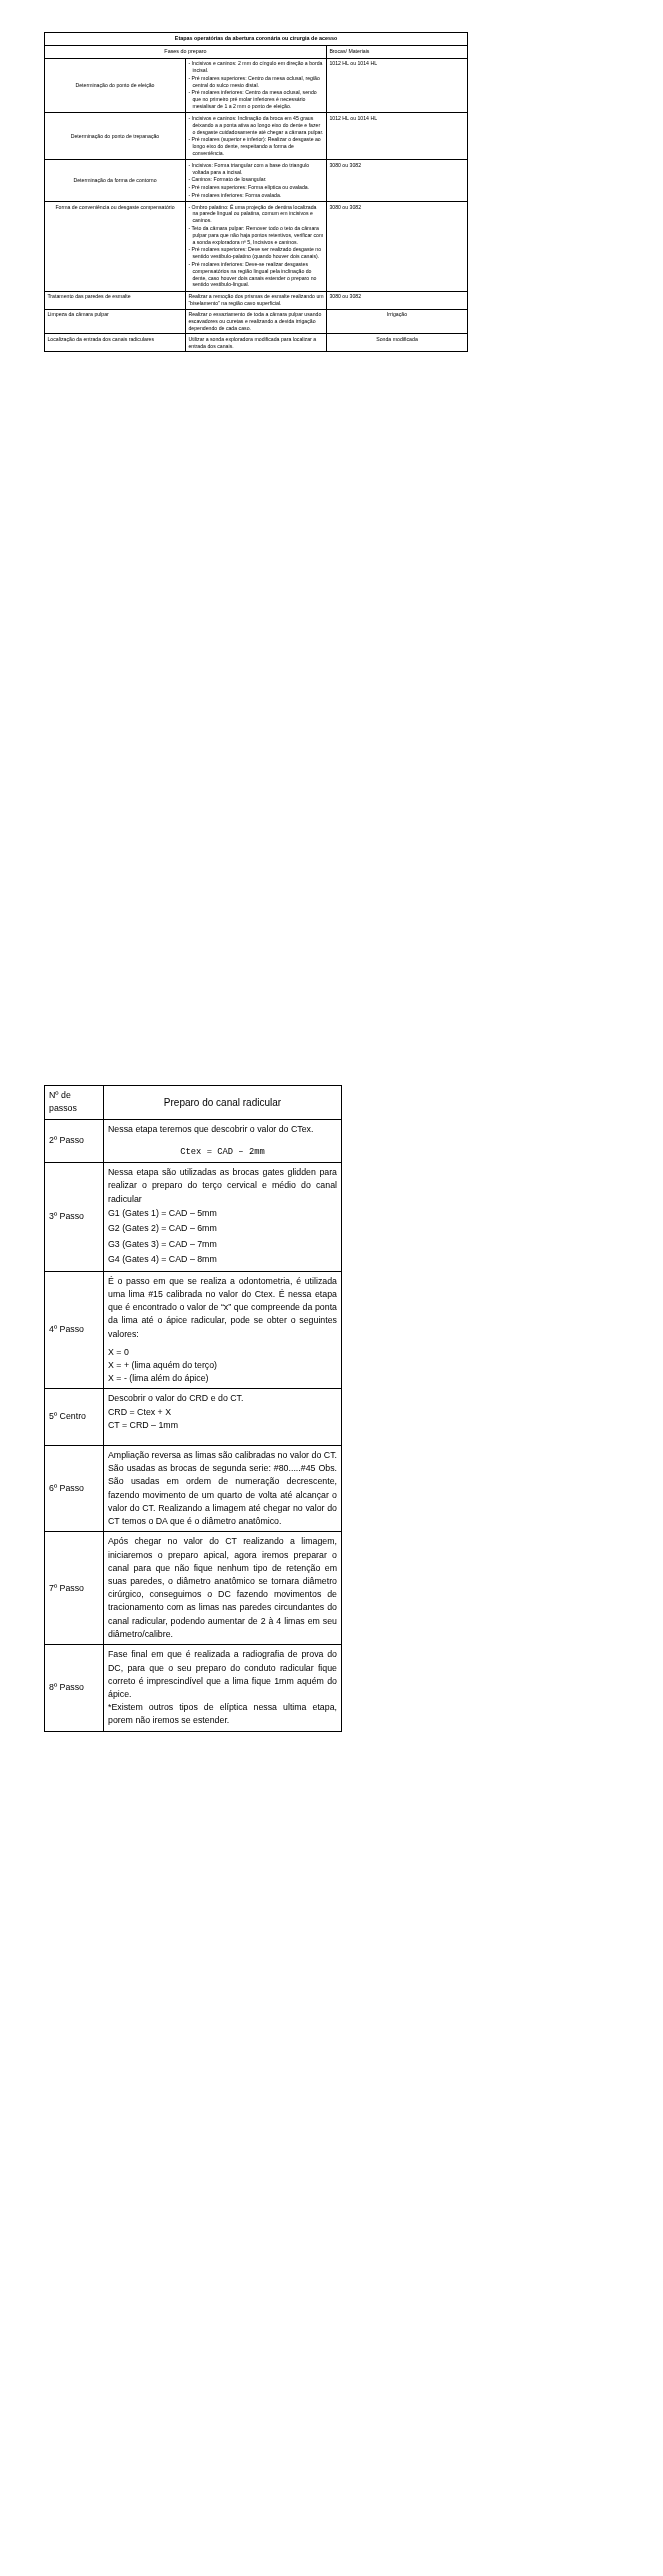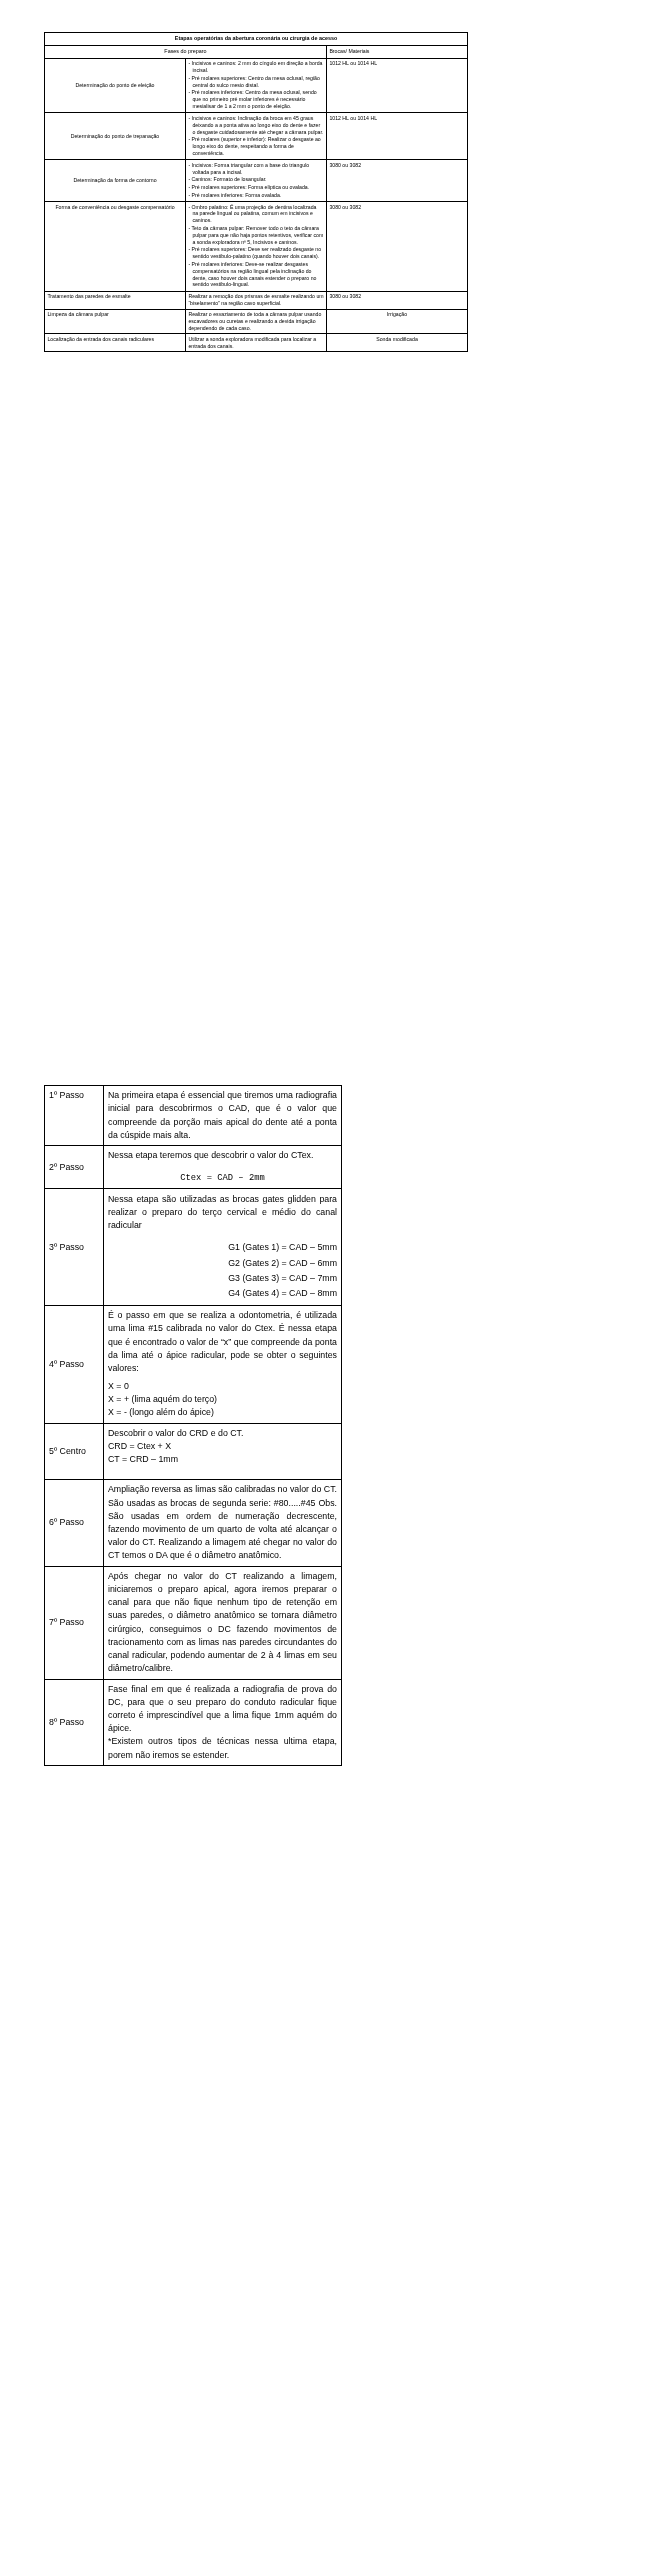--- a/index.html
+++ b/index.html
@@ -205,6 +205,10 @@
   <div class="t2-wrap">
     <table class="t2">
       <tbody>
+          <tr>
+        <td class="c1 hdr-step">Nº de passos</td>
+        <td class="c2 hdr-title">Preparo do canal radicular</td>
+      </tr>
 
       <tr>
         <td class="c1">1º Passo</td>

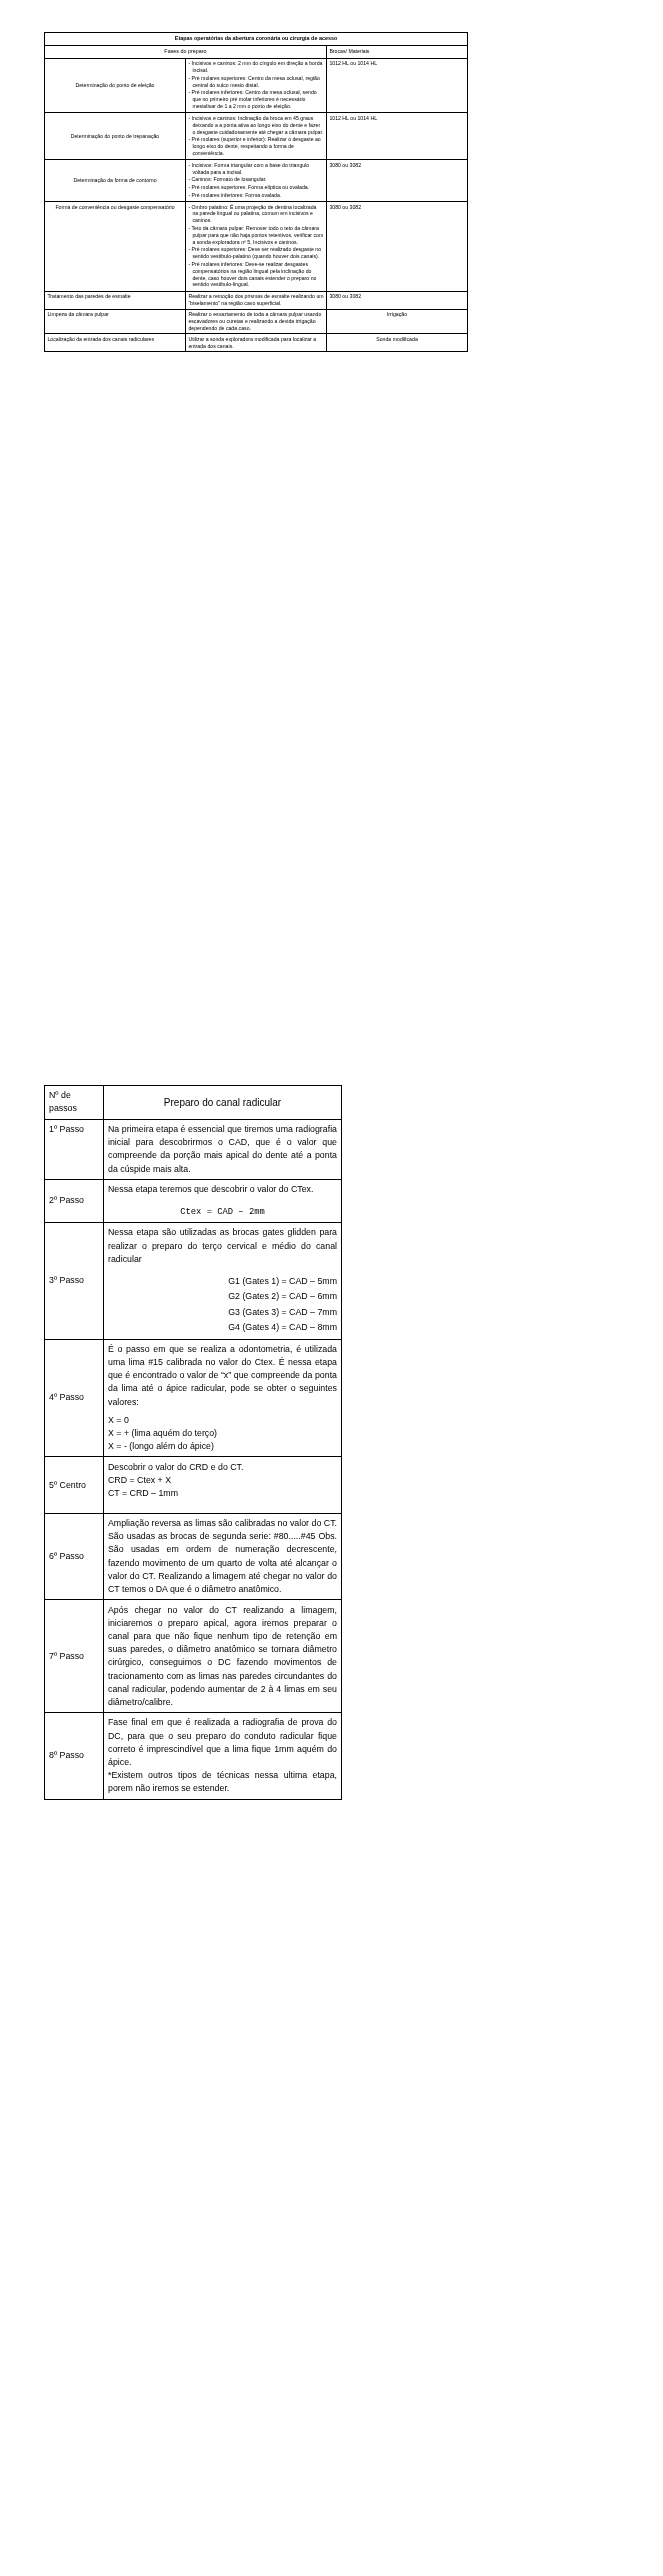--- a/index.html
+++ b/index.html
@@ -210,12 +210,6 @@
         <td class="c2 hdr-title">Preparo do canal radicular</td>
       </tr>
 
-      <tr>
-        <td class="c1">1º Passo</td>
-        <td class="c2">
-          <p>Na primeira etapa é essencial que tiremos uma radiografia inicial para descobrirmos o CAD, que é o valor que compreende da porção mais apical do dente até a ponta da cúspide mais alta.</p>
-        </td>
-      </tr>
 
       <tr>
         <td class="c1 mid">2º Passo</td>

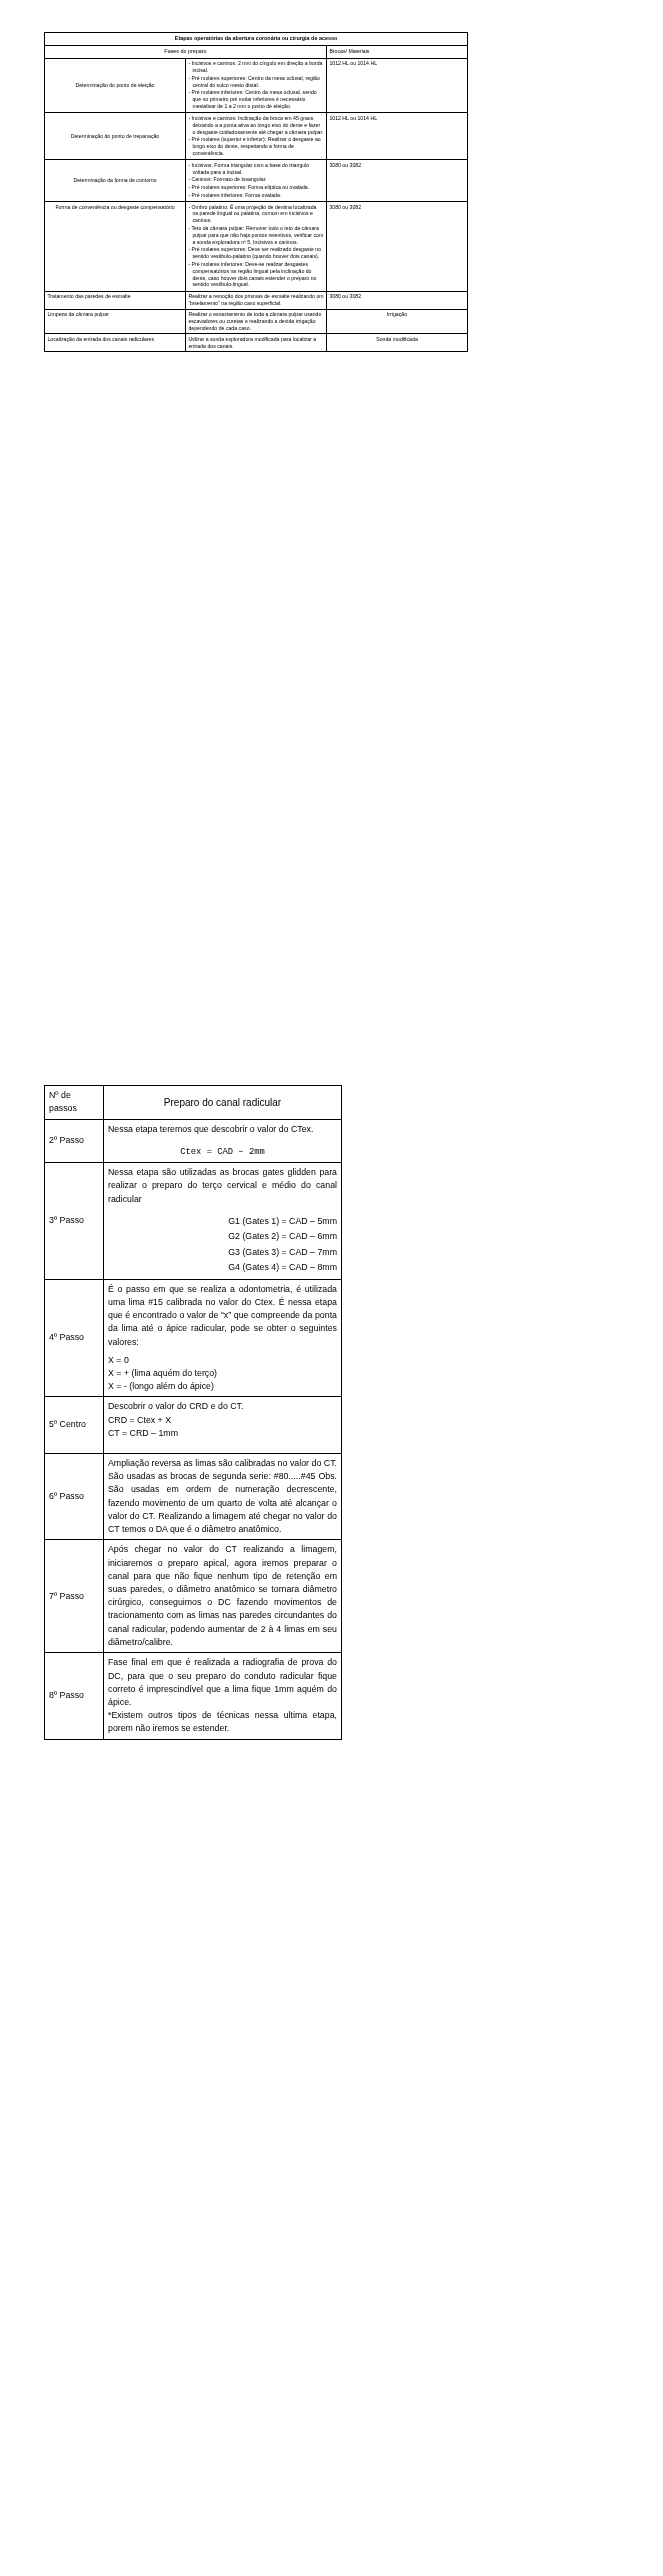--- a/index.html
+++ b/index.html
@@ -104,8 +104,7 @@
     font-family: Liberation Mono, monospace;
   }
   table.t2 .list-centered {
-    margin-top: 8px;
-    text-align: right;
+    text-align: left;
     line-height: 1.75;
   }
   table.t2 .spacer-sm { height: 4.8px; }

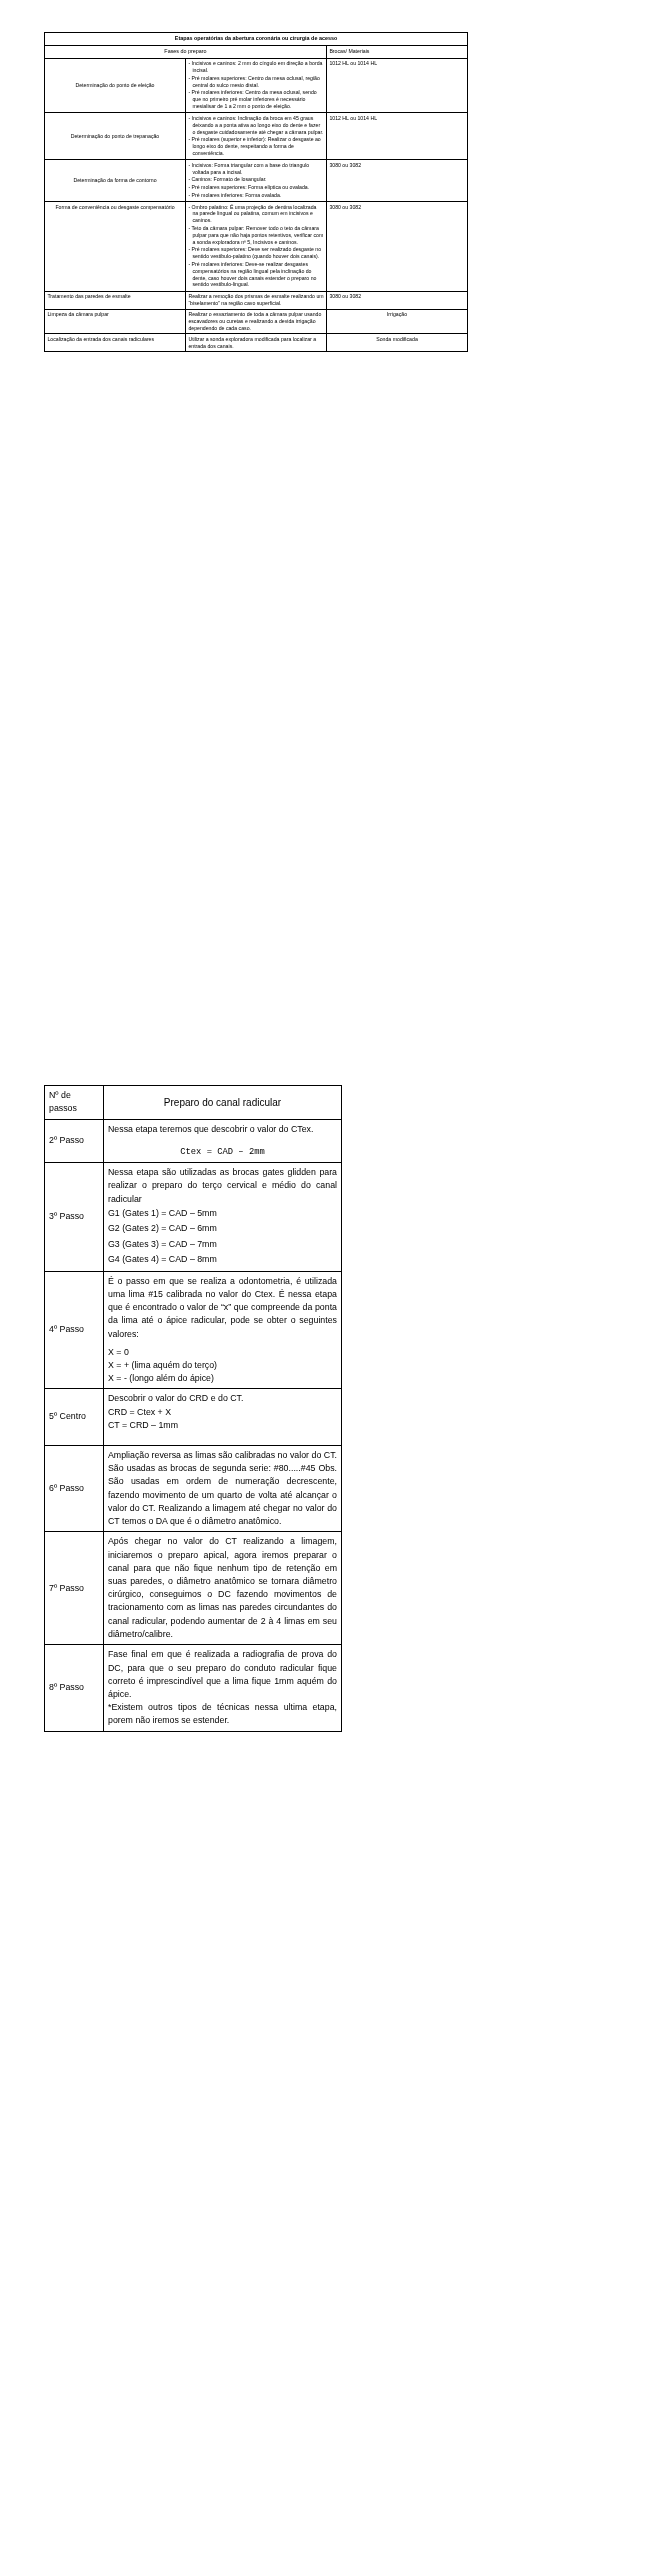--- a/index.html
+++ b/index.html
@@ -238,7 +238,7 @@
           <div class="spacer-sm"></div>
           <p>X = 0</p>
           <p>X = + (lima aquém do terço)</p>
-          <p>X = - (longo além do ápice)</p>
+          <p>X = - (lima além do ápice)</p>
         </td>
       </tr>
 

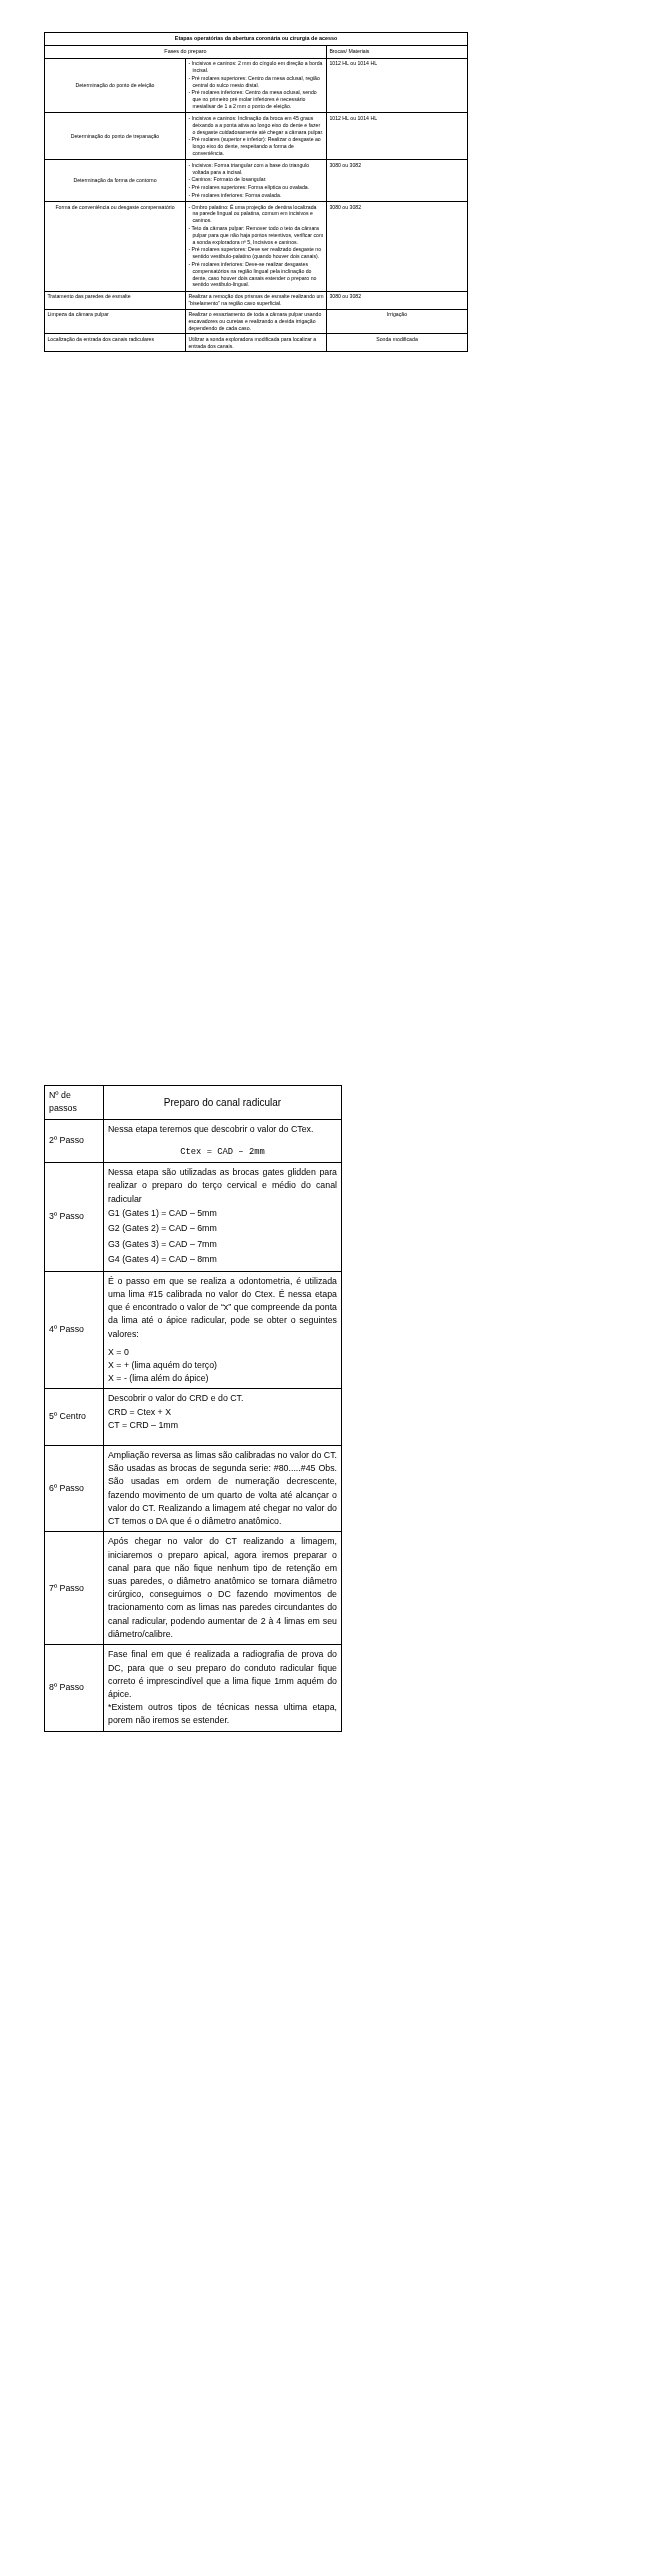--- a/index.html
+++ b/index.html
@@ -271,7 +271,7 @@
         <td class="c1 mid">8º Passo</td>
         <td class="c2">
           <p>Fase final em que é realizada a radiografia de prova do DC, para que o seu preparo do conduto radicular fique correto é imprescindível que a lima fique 1mm aquém do ápice.</p>
-          <p>*Existem outros tipos de técnicas nessa ultima etapa, porem não iremos se estender.</p>
+          <p>*Existem outros tipos de elíptica nessa ultima etapa, porem não iremos se estender.</p>
         </td>
       </tr>
     </tbody>

